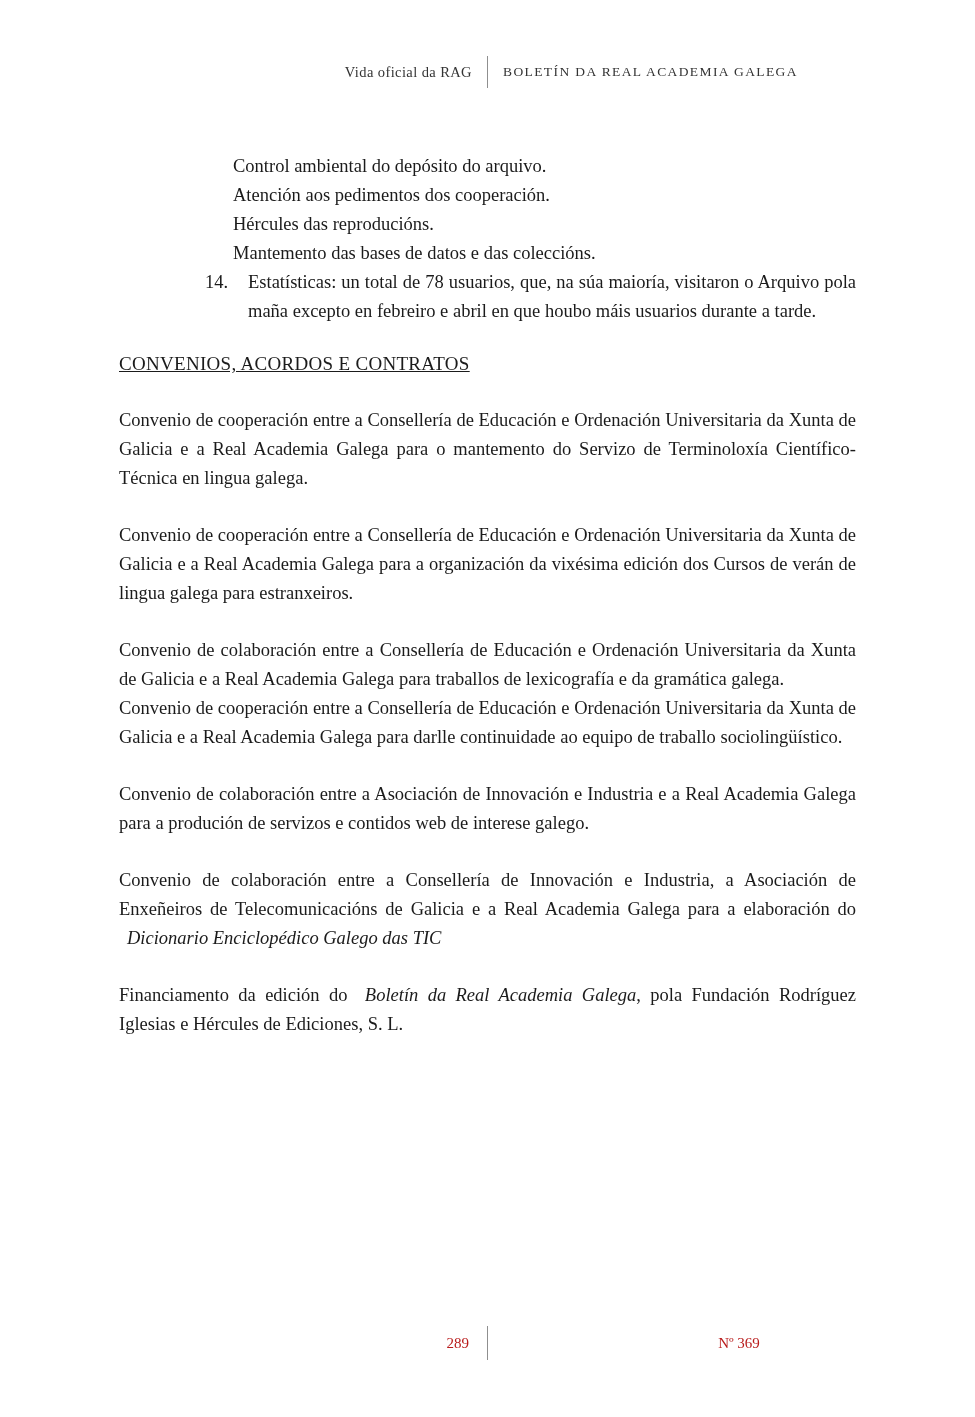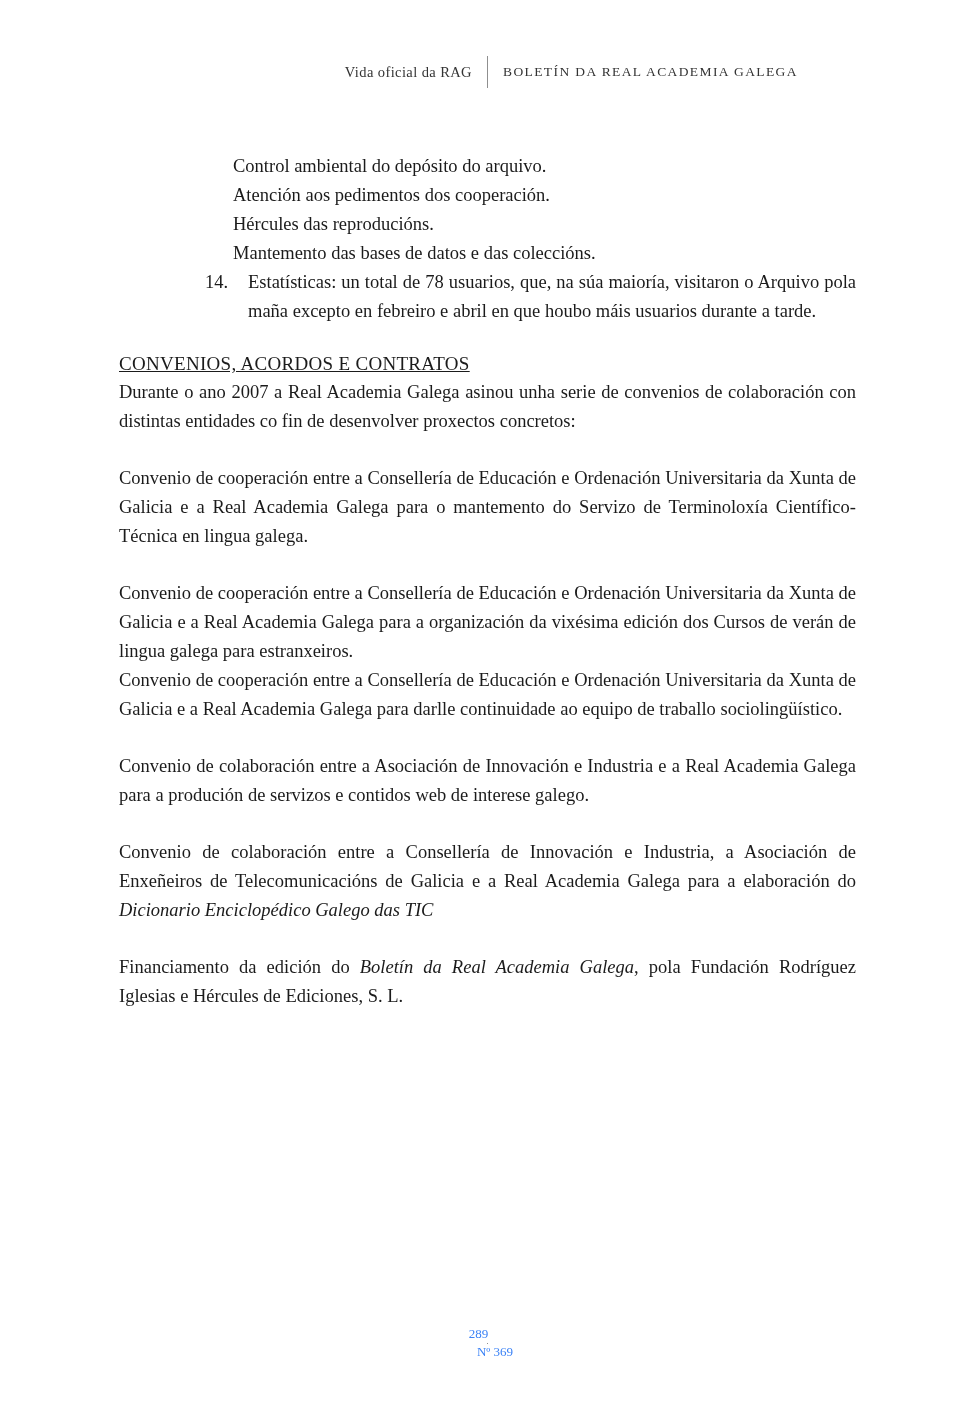--- a/index.html
+++ b/index.html
@@ -85,7 +85,6 @@
     </section>
 
     <h2 class="section-heading">CONVENIOS, ACORDOS E CONTRATOS</h2>
-    <p class="intro">Durante o ano 2007 a Real Academia Galega asinou unha serie de convenios de colaboración con distintas entidades co fin de desenvolver proxectos concretos:</p>
 
     <div>
         <p class="para"><span>Convenio de cooperación entre a Consellería de Educación e Ordenación Universitaria da Xunta de Galicia e a Real Academia Galega para o mantemento do Servizo de Terminoloxía Científico-Técnica en lingua galega.</span></p>

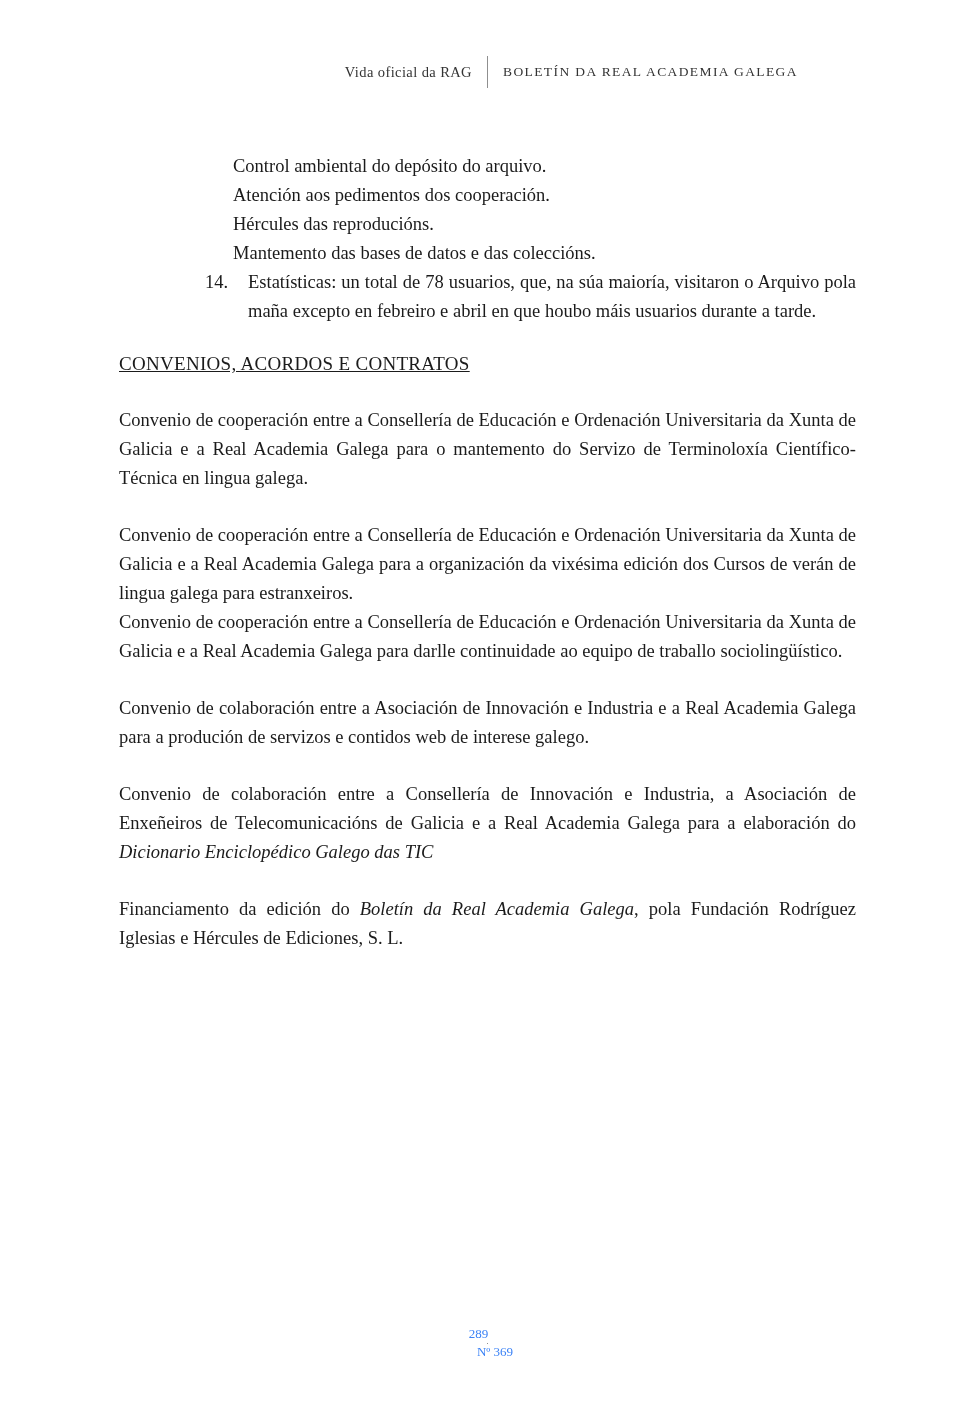--- a/index.html
+++ b/index.html
@@ -89,6 +89,7 @@
     <div>
         <p class="para"><span>Convenio de cooperación entre a Consellería de Educación e Ordenación Universitaria da Xunta de Galicia e a Real Academia Galega para o mantemento do Servizo de Terminoloxía Científico-Técnica en lingua galega.</span></p>
         <p class="para"><span>Convenio de cooperación entre a Consellería de Educación e Ordenación Universitaria da Xunta de Galicia e a Real Academia Galega para a organización da vixésima edición dos Cursos de verán de lingua galega para estranxeiros.</span></p>
+        <p class="para"><span>Convenio de colaboración entre a Consellería de Educación e Ordenación Universitaria da Xunta de Galicia e a Real Academia Galega para traballos de lexicografía e da gramática galega.</span></p>
         <p class="para tight"><span>Convenio de cooperación entre a Consellería de Educación e Ordenación Universitaria da Xunta de Galicia e a Real Academia Galega para darlle continuidade ao equipo de traballo sociolingüístico.</span></p>
         <p class="para"><span>Convenio de colaboración entre a Asociación de Innovación e Industria e a Real Academia Galega para a produción de servizos e contidos web de interese galego.</span></p>
         <p class="para"><span>Convenio de colaboración entre a Consellería de Innovación e Industria, a Asociación de Enxeñeiros de Telecomunicacións de Galicia e a Real Academia Galega para a elaboración do </span><span class="italic">Dicionario Enciclopédico Galego das TIC</span></p>

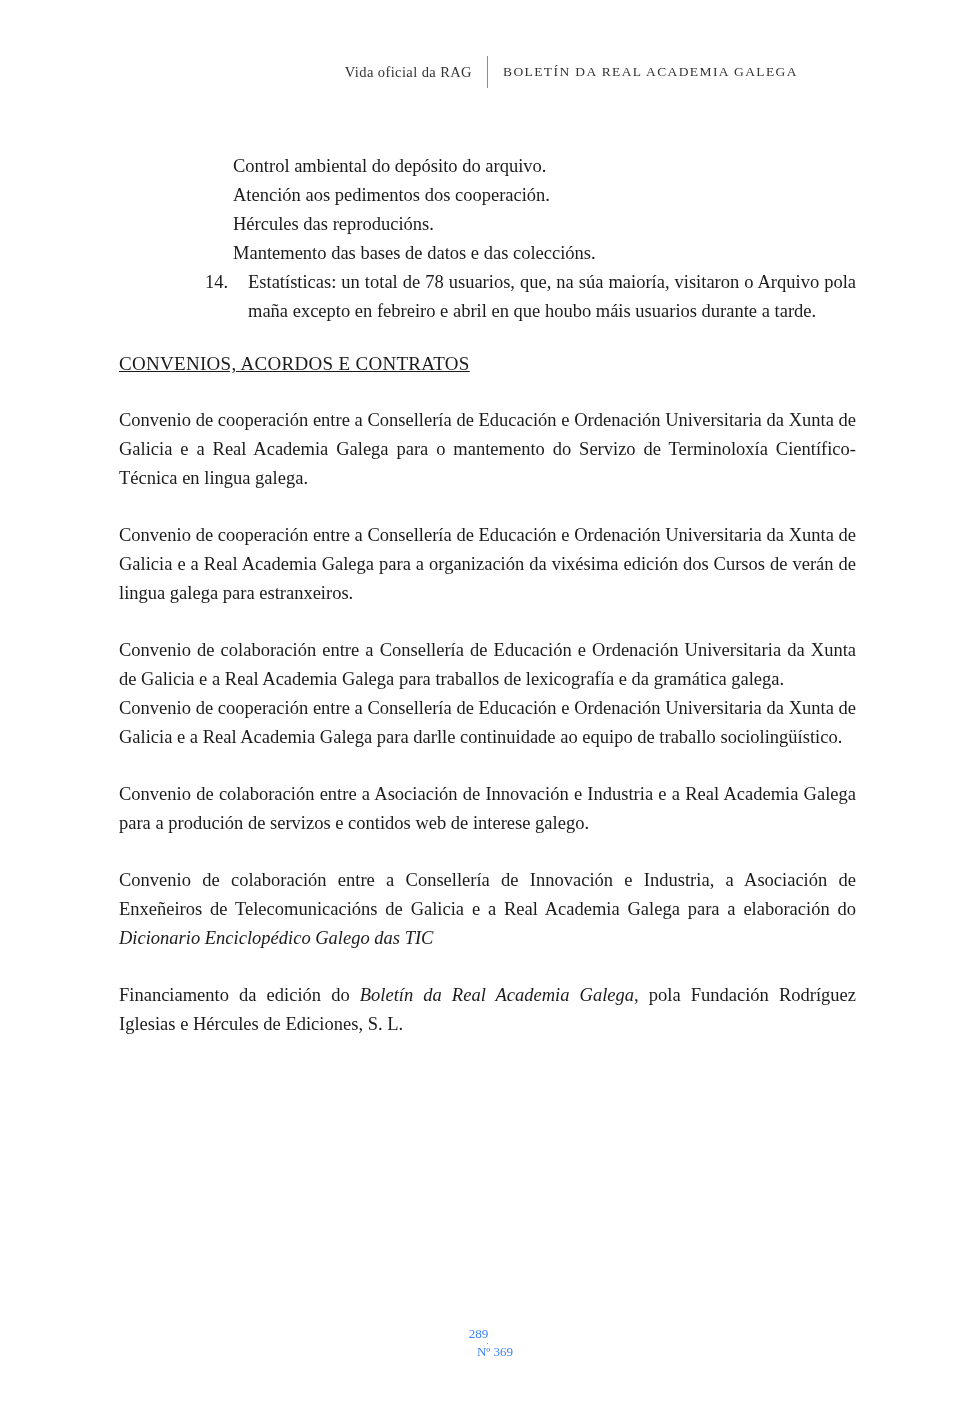--- a/index.html
+++ b/index.html
@@ -46,7 +46,7 @@
   .para { margin: 28px 0 0 0; text-align: justify; }
   .para.tight { margin-top: 0; }
   .intro { margin: 0; text-align: justify; }
-  .italic { font-style: italic; }
+  .italic { font-style: italic; margin-left: 8px; }
 
   
   .page-footer {

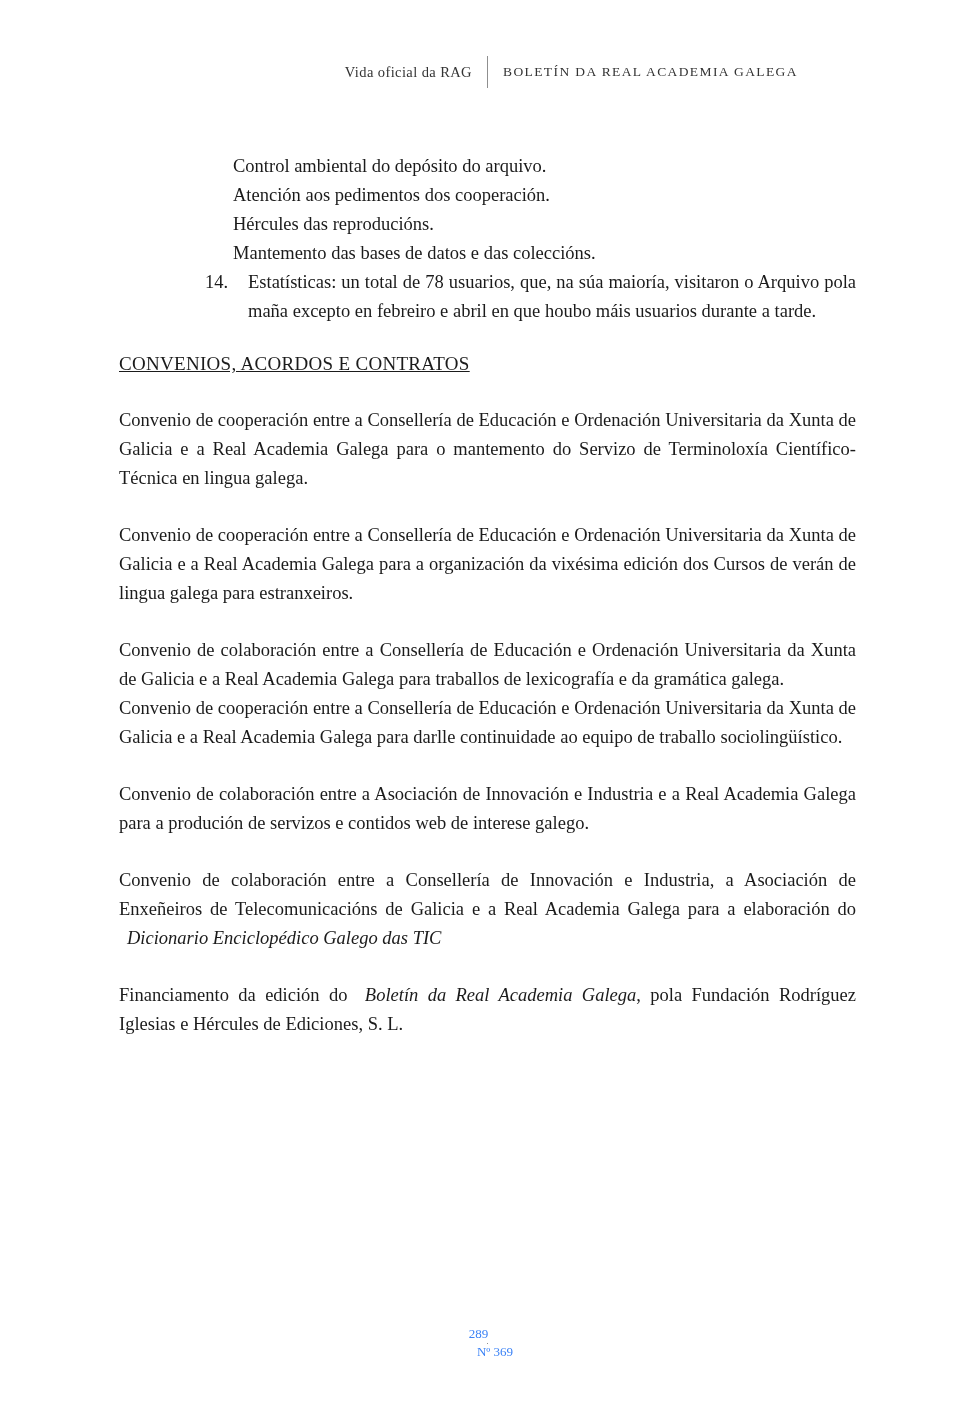--- a/index.html
+++ b/index.html
@@ -53,7 +53,7 @@
     position: absolute; top: 1326px; left: 0; right: 0;
     height: 34px;
     display: flex; align-items: center;
-    font-size: 13px; color: #3b82f6; flex-direction: column;
+    font-size: 15px; color: #b91c1c;
   }
   .footer-left { flex: 1 1 50%; text-align: right; padding-right: 18px; }
   .footer-right { flex: 1 1 50%; text-align: center; padding-left: 15px; }

